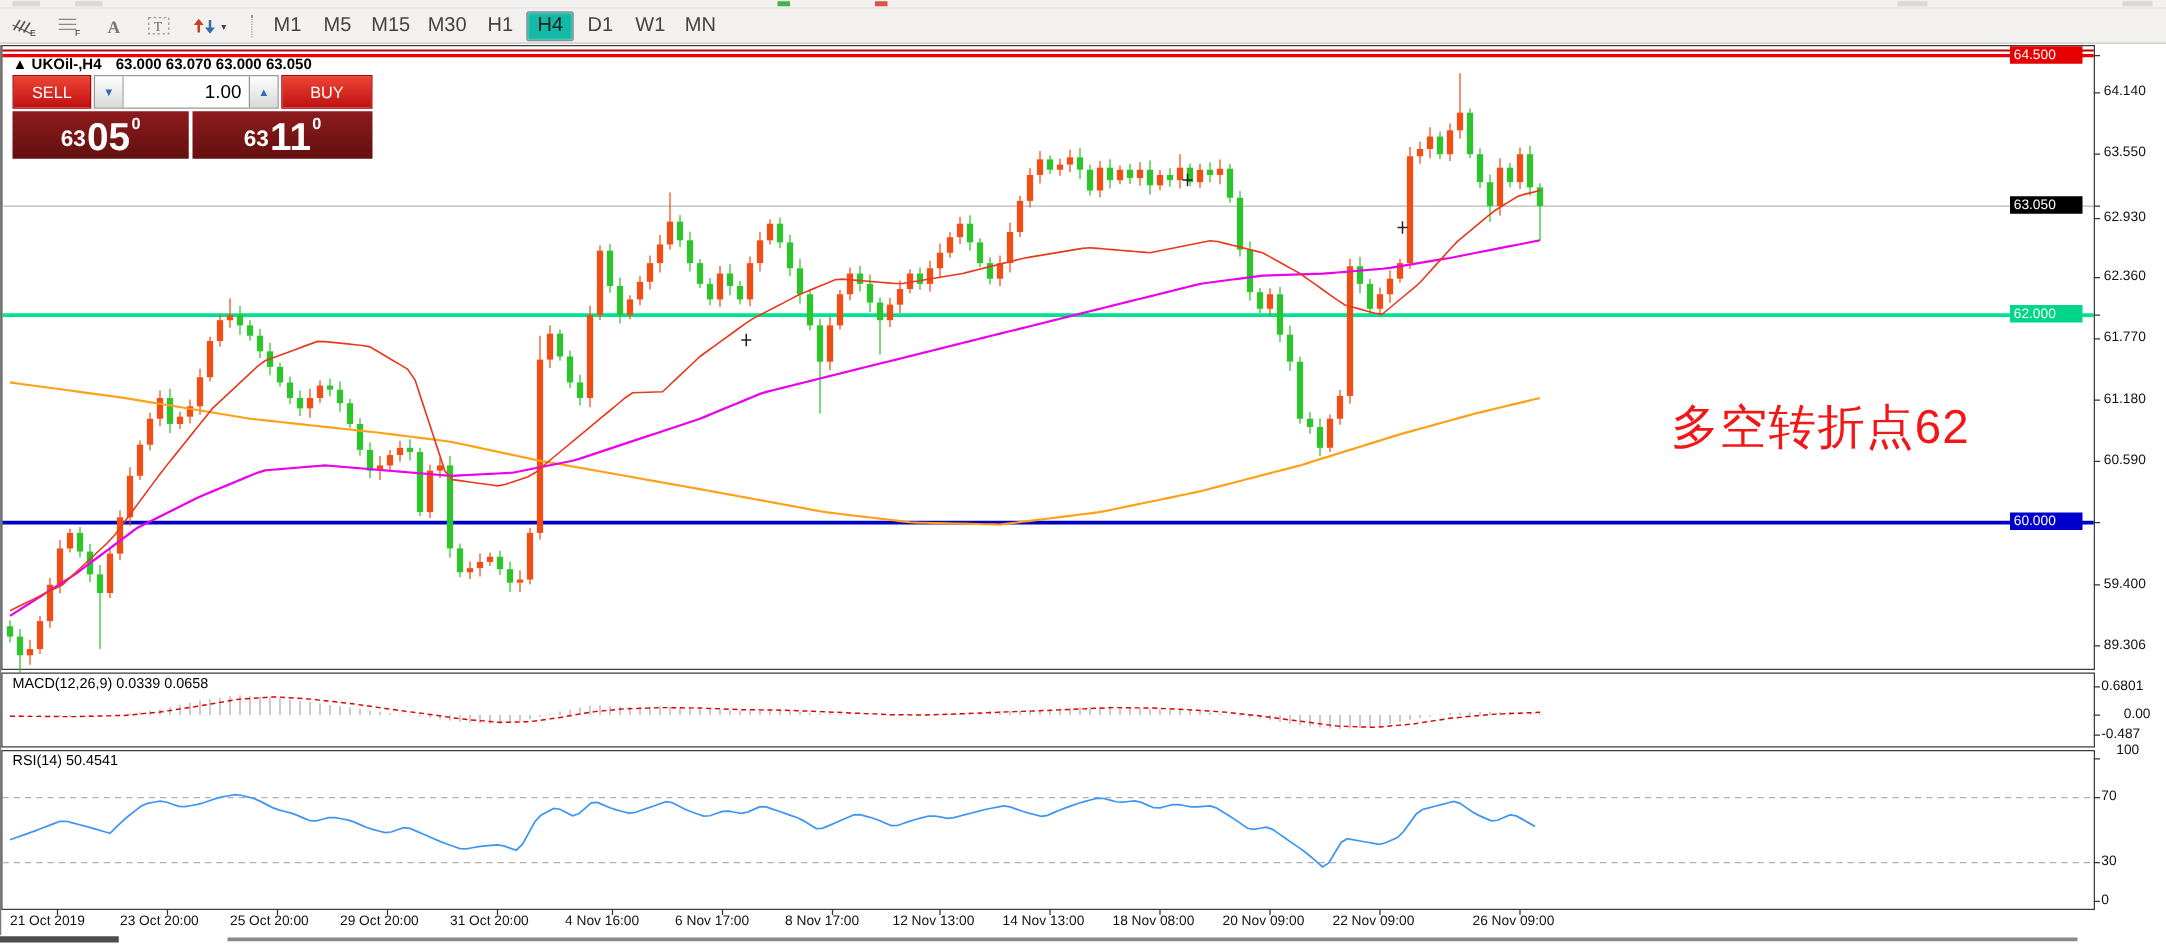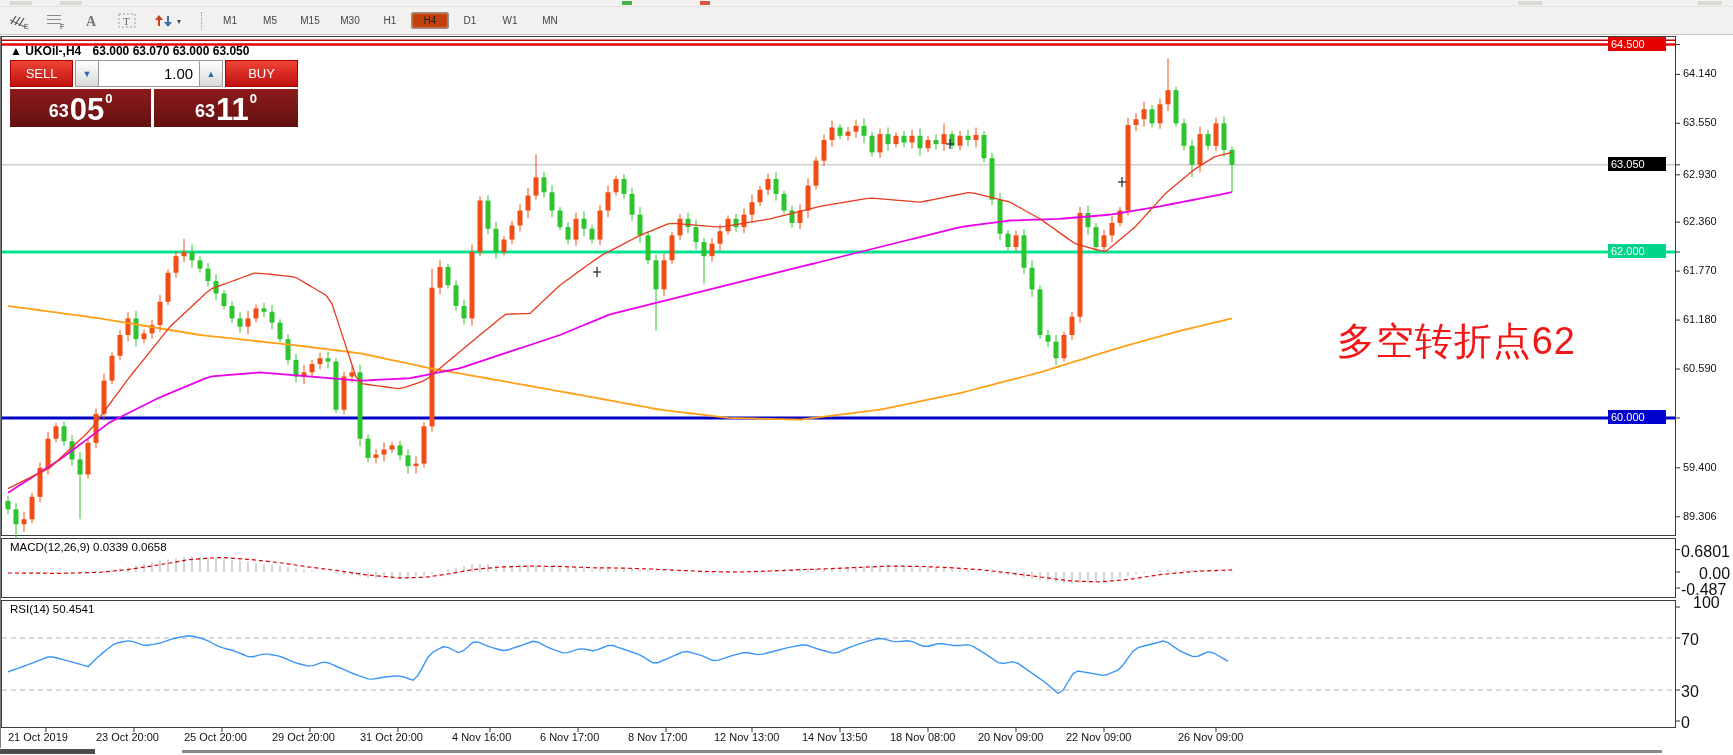--- a/index.html
+++ b/index.html
@@ -14,7 +14,7 @@
   .tbicon{width:30px;height:22px;display:flex;align-items:center;justify-content:center;margin-left:4px;
           border:1px solid transparent;border-radius:2px;cursor:default;}
   .tbsep{width:1px;height:18px;border-left:1px dotted #9a9a9a;margin:0 7px 0 9px;}
-  .tfbtn{min-width:26px;padding:2px 5px;margin:0 1px;font-size:10px;color:#444;text-align:center;
+  .tfbtn{min-width:26px;padding:2px 5px;margin:0 1px;font-size:16px;color:#444;text-align:center;
          border:1px solid transparent;border-radius:2px;cursor:default;}
   .tfbtn.active{background:#c2410c;border-color:#8f8f8f;box-shadow:inset 0 0 2px #ddd;color:#222;}
   

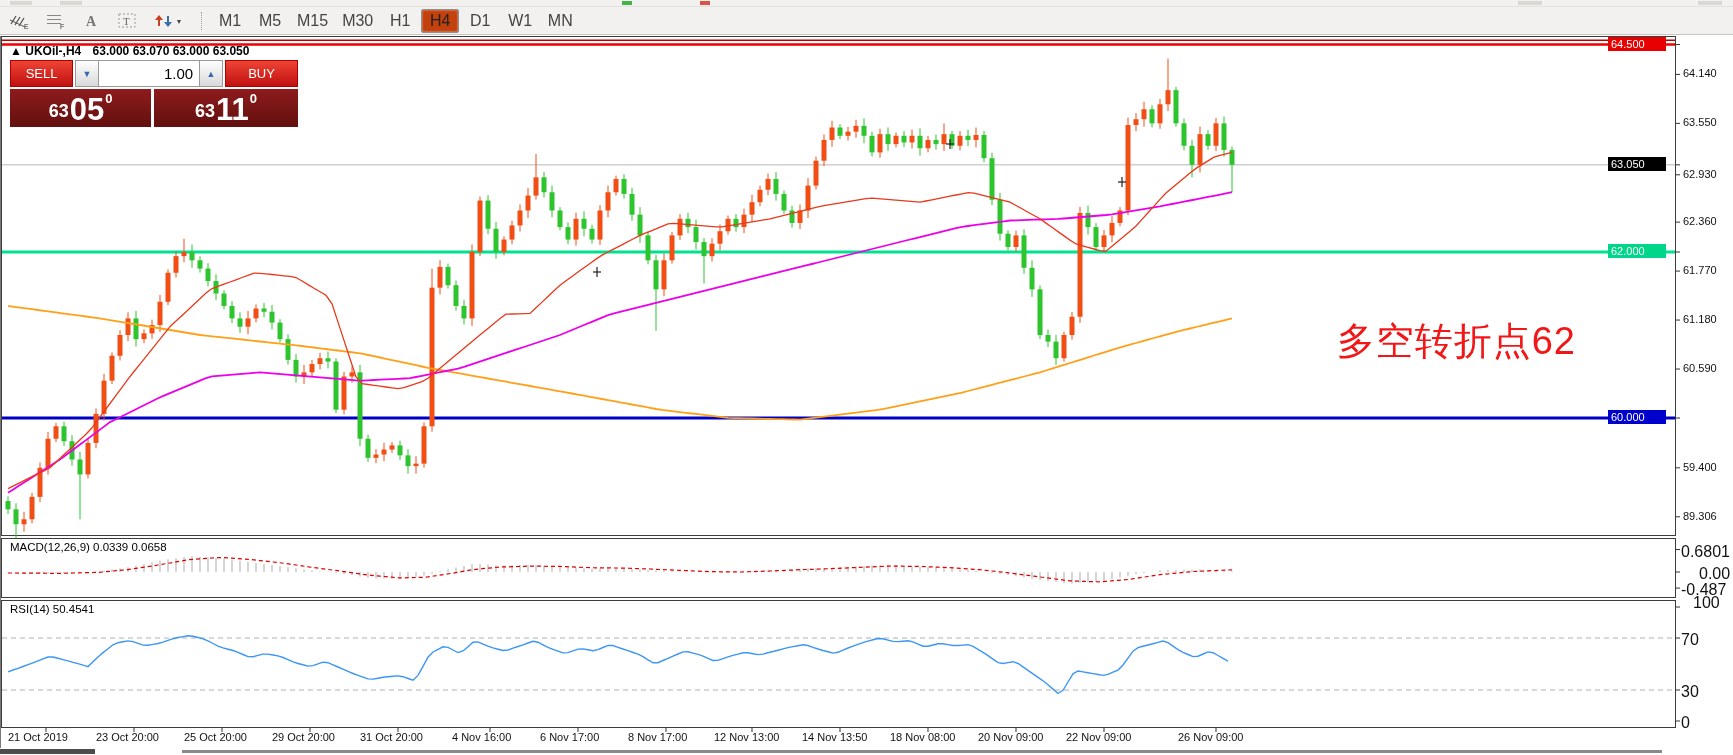--- a/index.html
+++ b/index.html
@@ -16,7 +16,7 @@
   .tbsep{width:1px;height:18px;border-left:1px dotted #9a9a9a;margin:0 7px 0 9px;}
   .tfbtn{min-width:26px;padding:2px 5px;margin:0 1px;font-size:16px;color:#444;text-align:center;
          border:1px solid transparent;border-radius:2px;cursor:default;}
-  .tfbtn.active{background:#c2410c;border-color:#8f8f8f;box-shadow:inset 0 0 2px #ddd;color:#222;}
+  .tfbtn.active{background:#14b8a6;border-color:#8f8f8f;box-shadow:inset 0 0 2px #ddd;color:#222;}
   
   #chart-svg{position:absolute;left:0;top:0;z-index:1;}
   

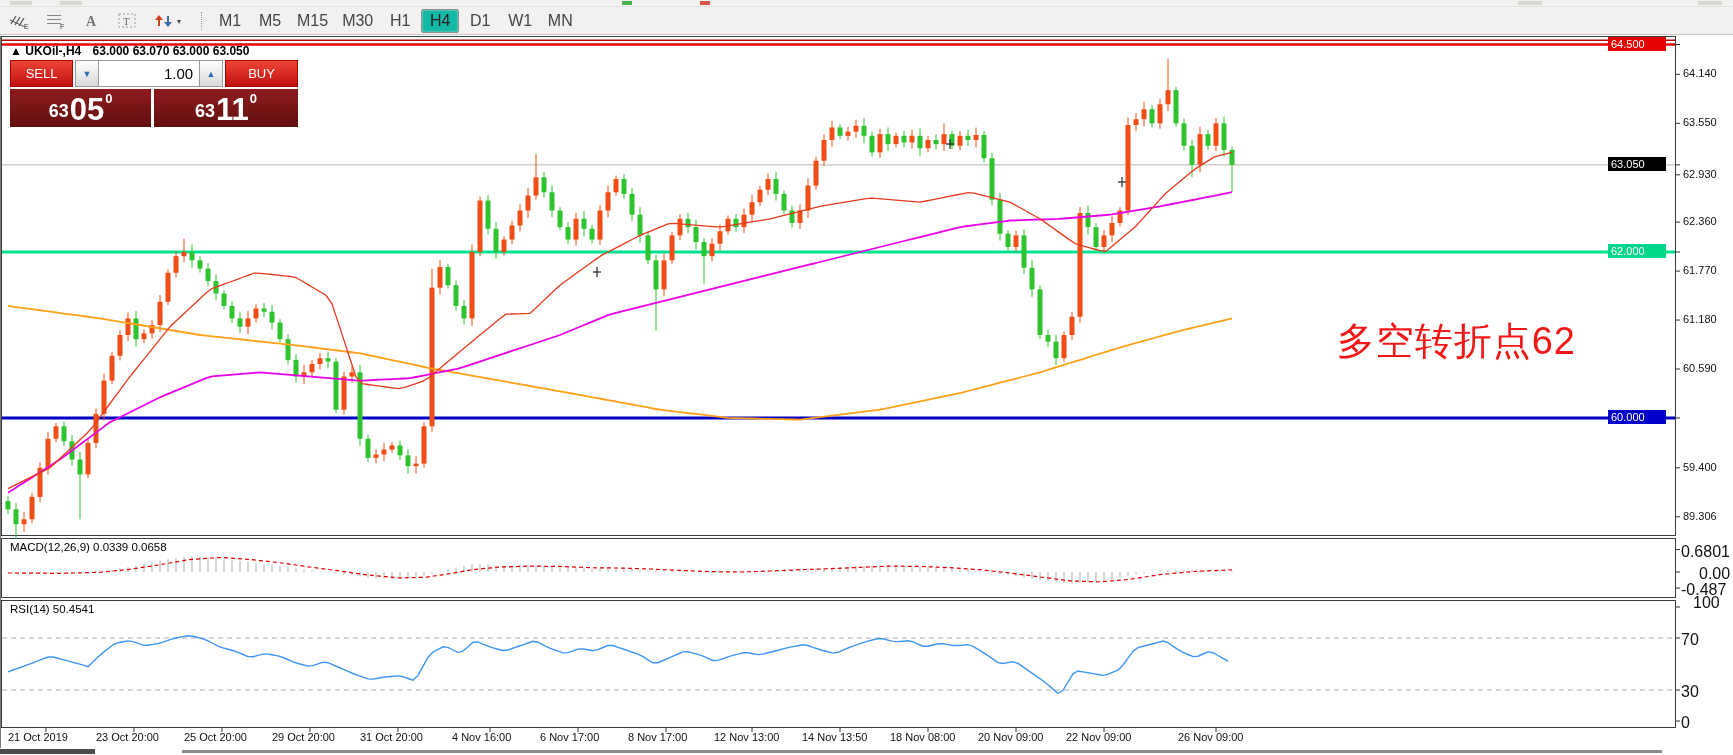--- a/index.html
+++ b/index.html
@@ -24,7 +24,7 @@
   .pbadge{position:absolute;left:1608px;width:55px;font-size:11px;color:#fff;z-index:4;
           padding:1px 0 1px 3px;}
   .dlabel{position:absolute;top:731px;font-size:11px;color:#111;z-index:3;white-space:nowrap;}
-  .itick{position:absolute;left:1681px;font-size:16px;color:#111;z-index:3;}
+  .itick{position:absolute;left:1681px;font-size:11px;color:#111;z-index:3;}
   #chart-title{position:absolute;left:10px;top:44px;font-size:12px;font-weight:bold;color:#000;z-index:5;}
   #chart-title .ohlc{font-weight:bold;margin-left:8px;}
   

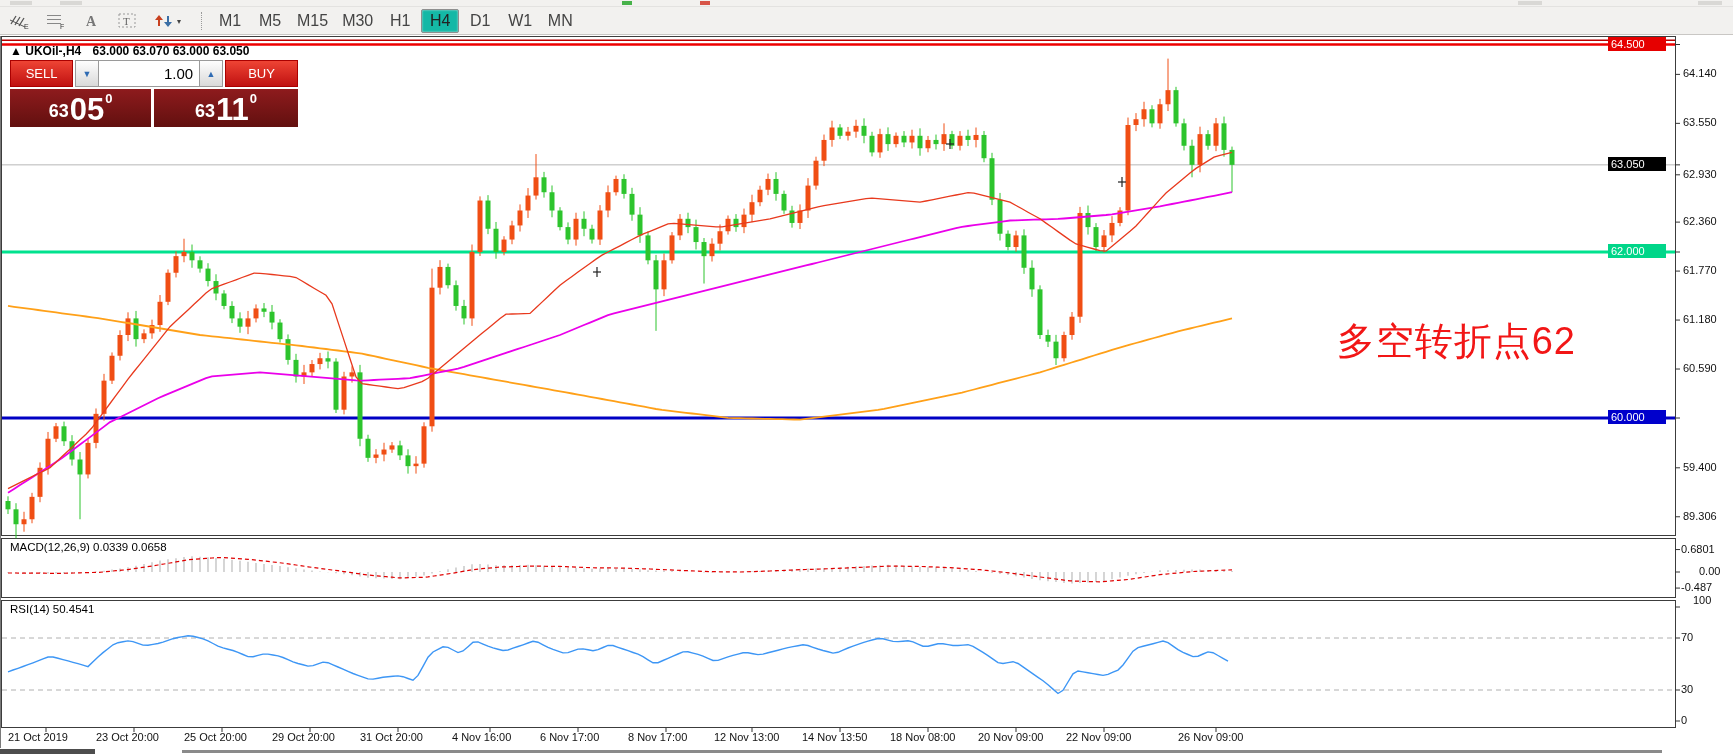--- a/index.html
+++ b/index.html
@@ -714,7 +714,7 @@
       <div class="dlabel" style="left: 540px;">6 Nov 17:00</div>
       <div class="dlabel" style="left: 628px;">8 Nov 17:00</div>
       <div class="dlabel" style="left: 714px;">12 Nov 13:00</div>
-      <div class="dlabel" style="left: 802px;">14 Nov 13:50</div>
+      <div class="dlabel" style="left: 802px;">14 Nov 13:00</div>
       <div class="dlabel" style="left: 890px;">18 Nov 08:00</div>
       <div class="dlabel" style="left: 978px;">20 Nov 09:00</div>
       <div class="dlabel" style="left: 1066px;">22 Nov 09:00</div>

